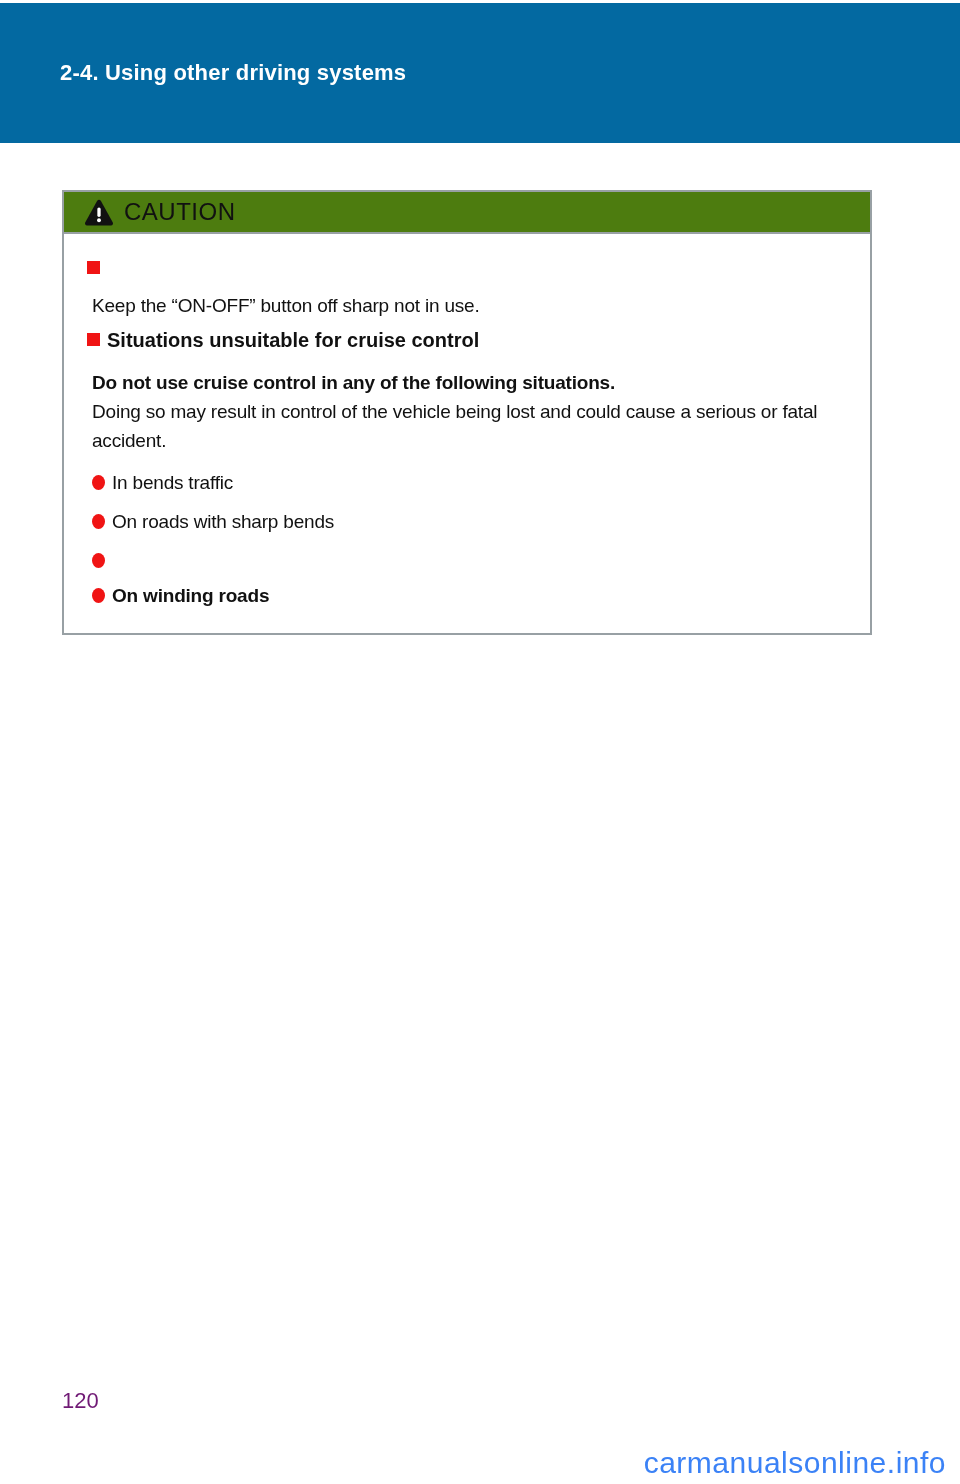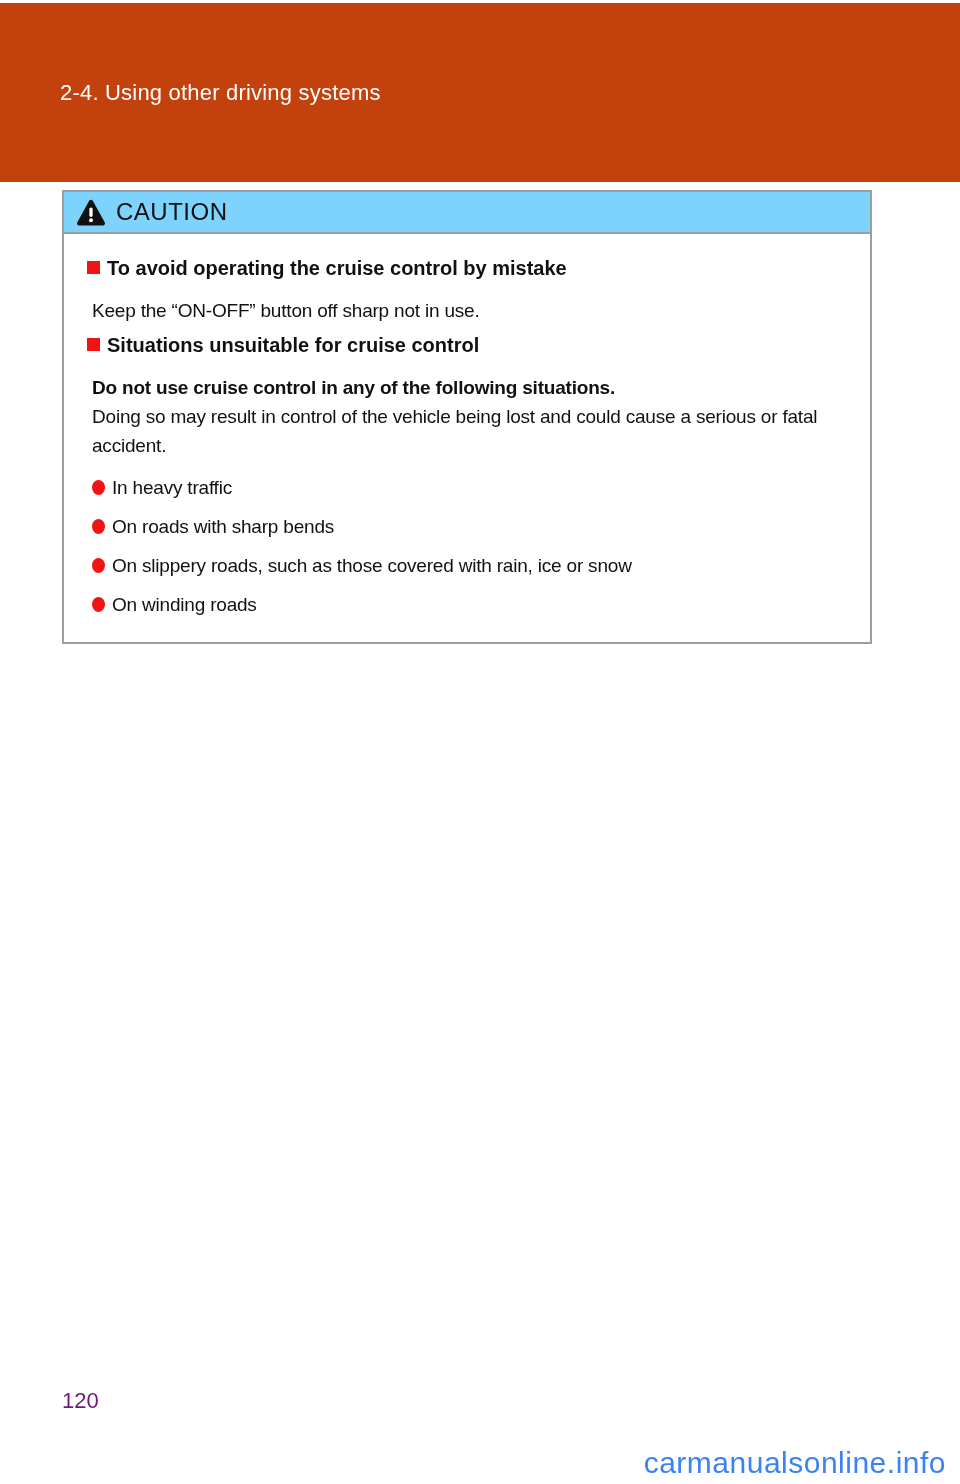--- a/index.html
+++ b/index.html
@@ -16,8 +16,9 @@
   .green-band {
     position: absolute;
     left: 0; top: 3px;
-    width: 960px; height: 179px;
-    background: #c2410c;
+    width: 960px; height: 140px;
+    background: #0369a1;
+    font-weight: bold;
   }
   .chapter-title {
     position: absolute;

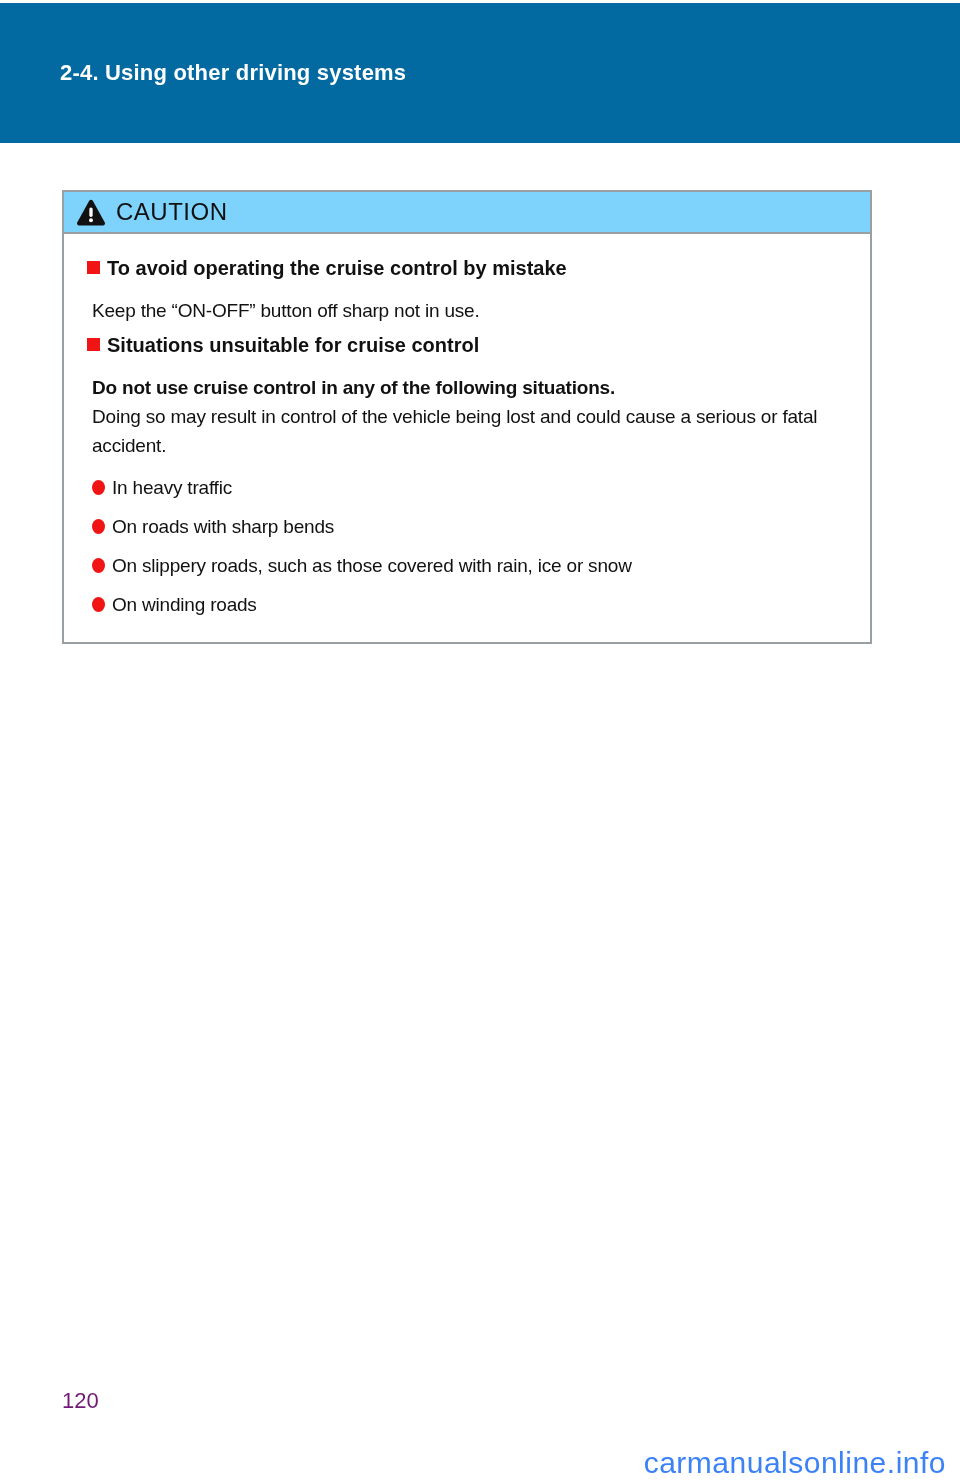--- a/index.html
+++ b/index.html
@@ -39,11 +39,11 @@
   }
   .caution-header {
     height: 40px;
-    background: #7dd3fc;
+    background: #4d7c0f;
     border-bottom: 2px solid #98a0a4;
     display: flex;
     align-items: center;
-    padding-left: 12px;
+    padding-left: 20px;
   }
   .warn-tri {
     width: 30px; height: 27px;

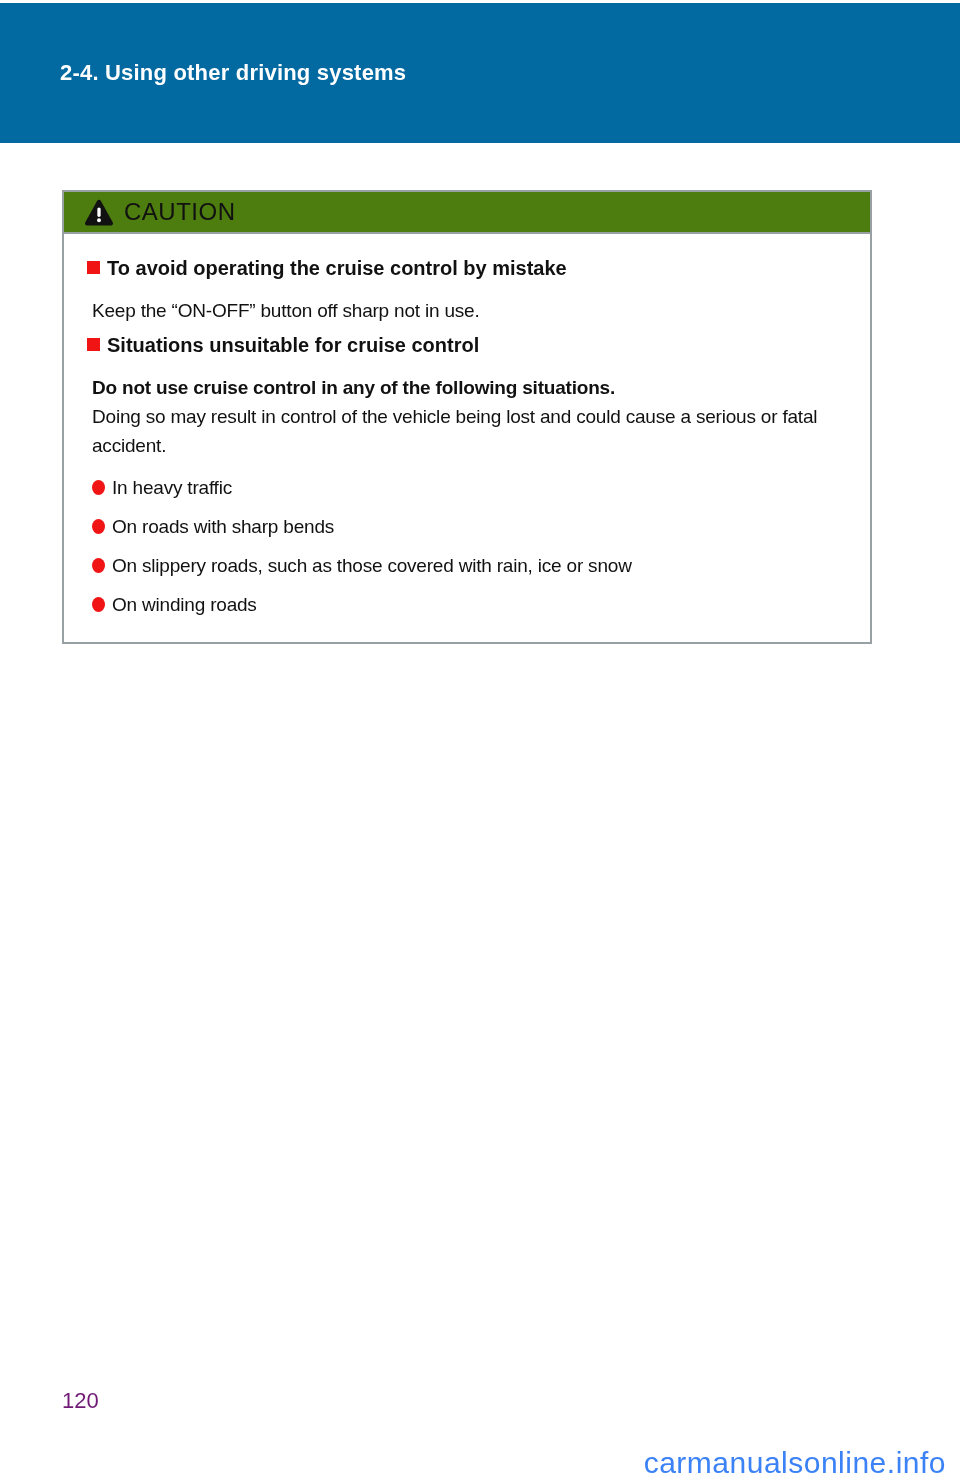--- a/index.html
+++ b/index.html
@@ -139,7 +139,6 @@
 
     <div class="section-heading">
       <span class="sq"></span>
-      <span>To avoid operating the cruise control by mistake</span>
     </div>
     <p class="para">Keep the “ON-OFF” button off sharp not in use.</p>
 

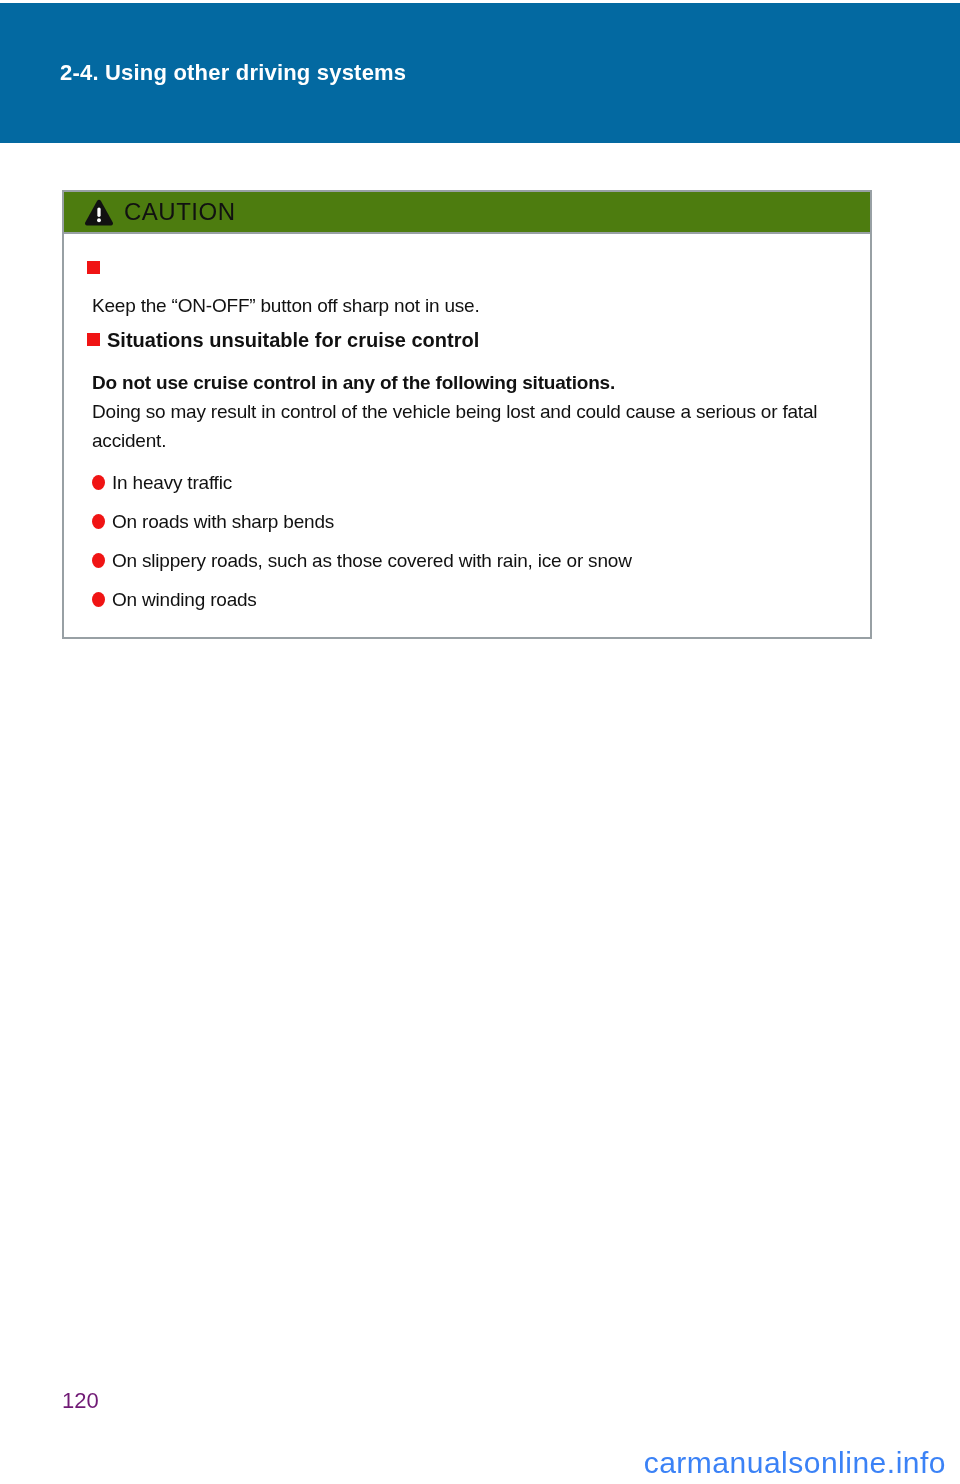--- a/index.html
+++ b/index.html
@@ -152,7 +152,7 @@
     <ul class="bullet-list">
       <li>
         <span class="dot"></span>
-        <span>In heavy traffic</span>
+        <span>In bends traffic</span>
       </li>
       <li>
         <span class="dot"></span>

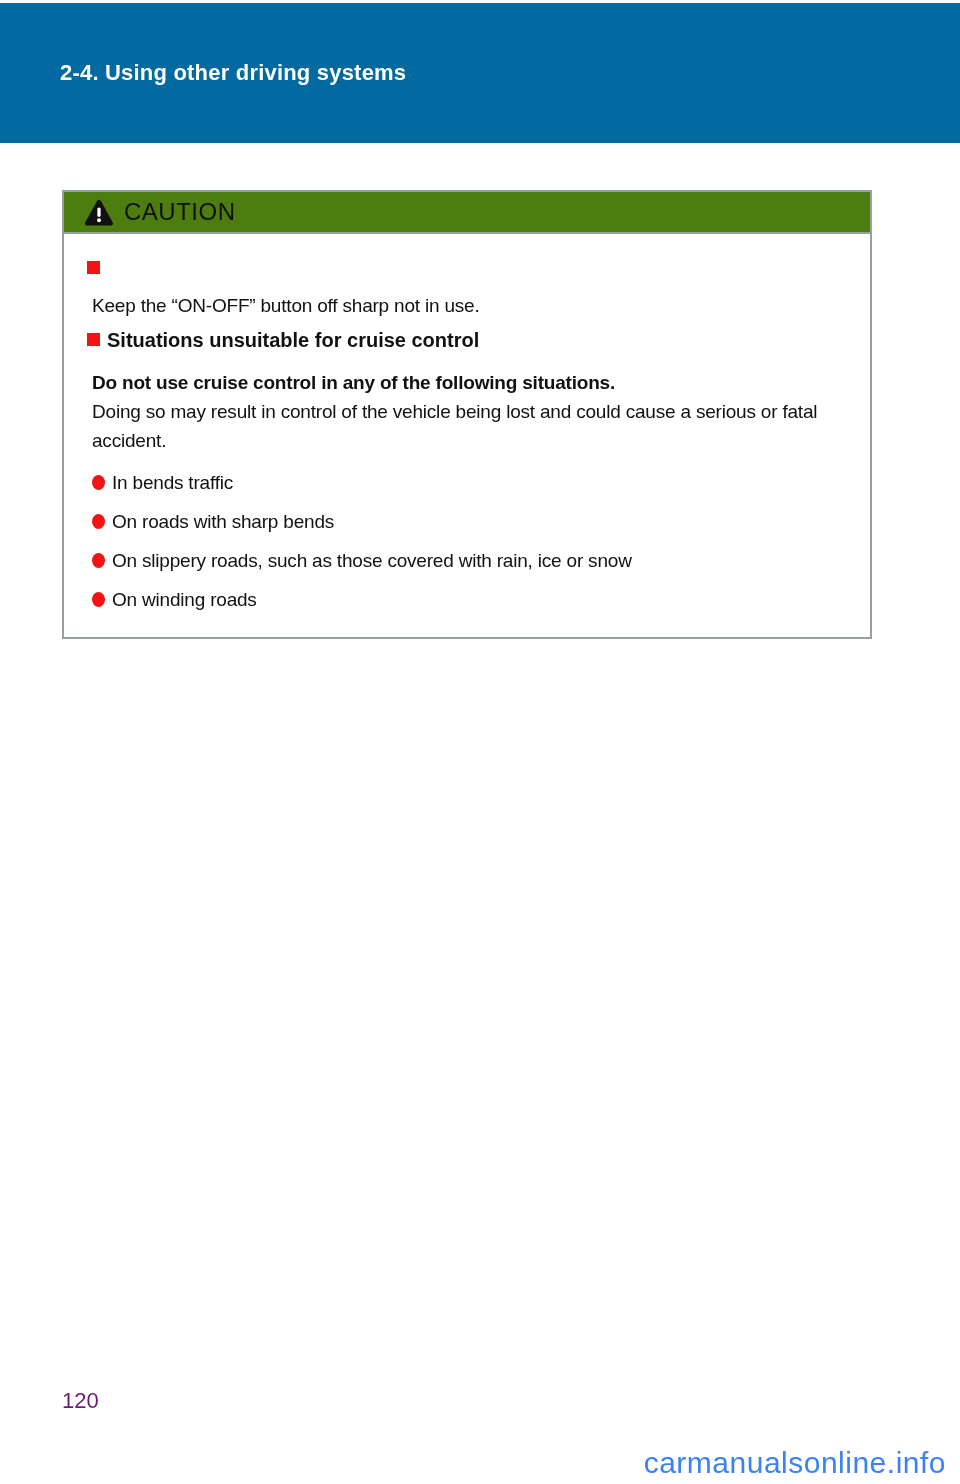--- a/index.html
+++ b/index.html
@@ -160,7 +160,6 @@
       </li>
       <li>
         <span class="dot"></span>
-        <span>On slippery roads, such as those covered with rain, ice or snow</span>
       </li>
       <li>
         <span class="dot"></span>

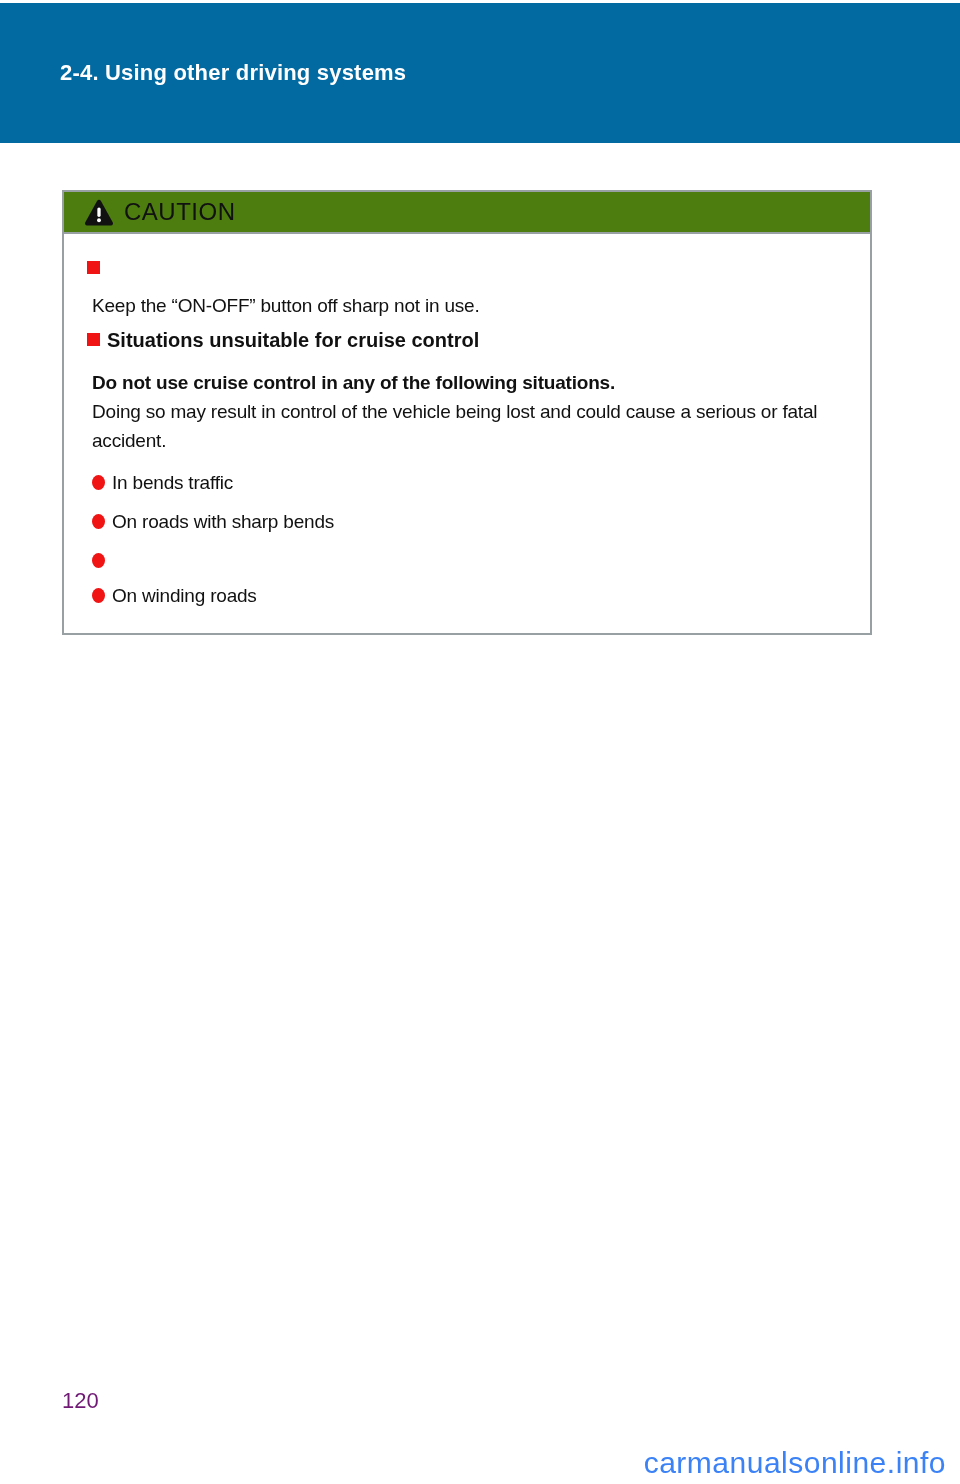--- a/index.html
+++ b/index.html
@@ -94,7 +94,7 @@
     margin-bottom: 17px;
     letter-spacing: -0.2px;
   }
-  .bullet-list li:last-child { margin-bottom: 0; }
+  .bullet-list li:last-child { margin-bottom: 0; font-weight: bold; }
   .dot {
     width: 13px; height: 15px;
     border-radius: 50%;

